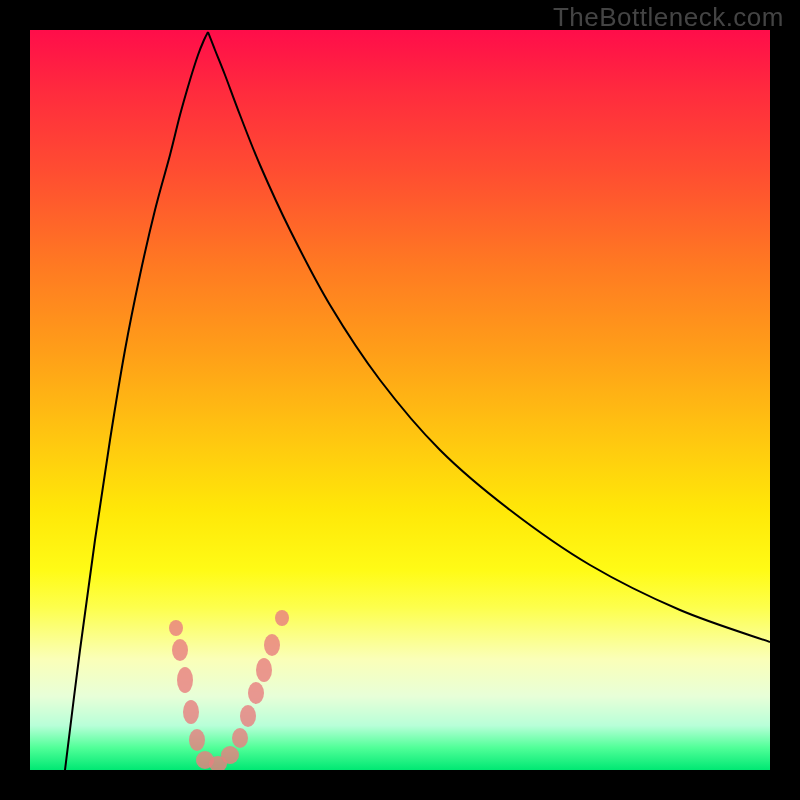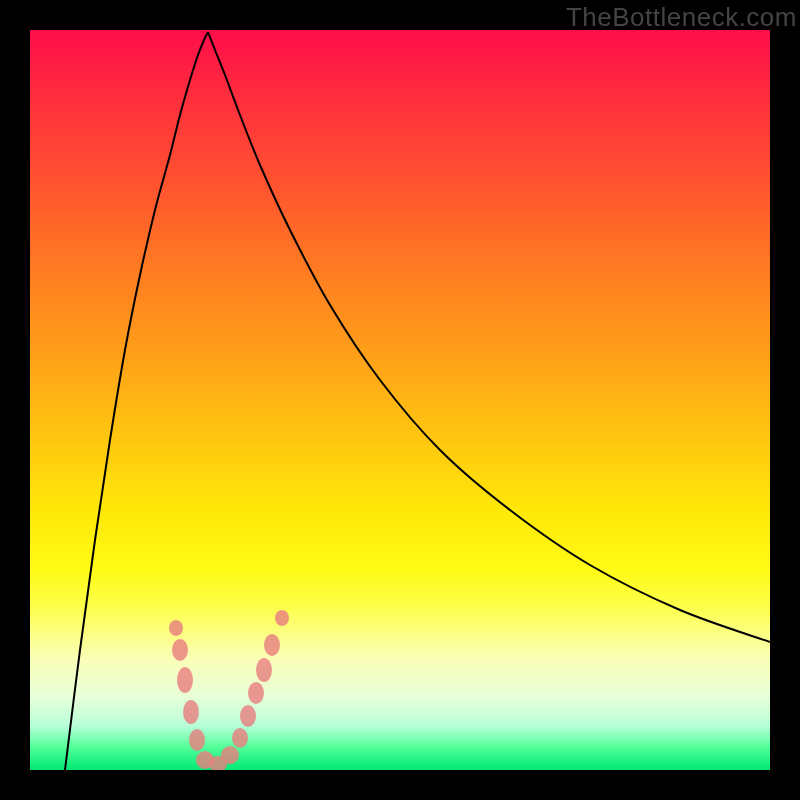--- a/index.html
+++ b/index.html
@@ -19,7 +19,7 @@
     .watermark {
       position: absolute;
       top: 2px;
-      right: 3px;
+      right: 16px;
       color: #444;
       font-size: 26px;
       font-weight: 500;

